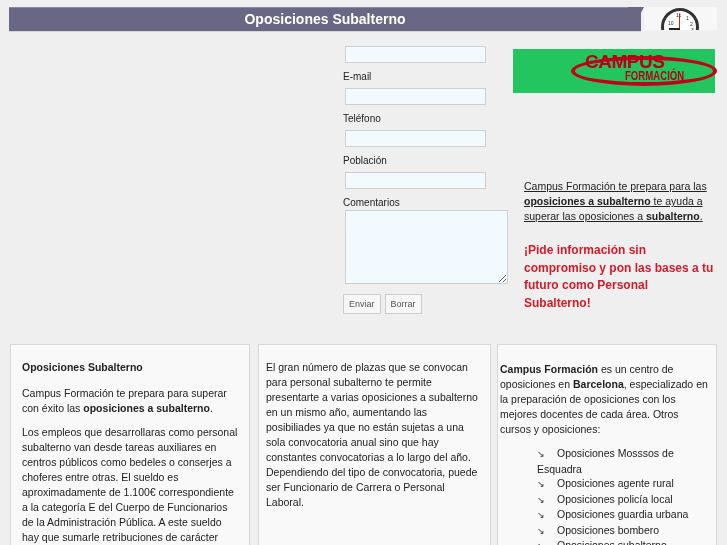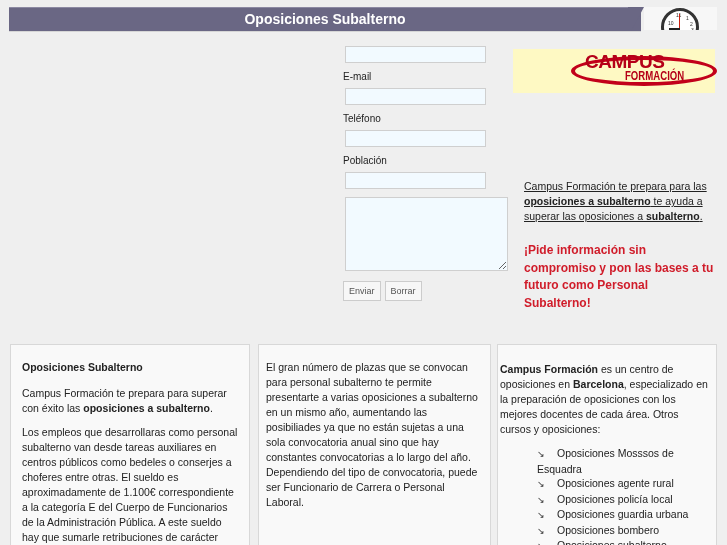--- a/index.html
+++ b/index.html
@@ -55,7 +55,7 @@
   }
   .logo-box {
     position: absolute; left: 513px; top: 49px; width: 202px; height: 44px;
-    background: #fef9c3;
+    background: #22c55e;
   }
   .logo-ellipse {
     position: absolute; left: 58px; top: 7px; width: 146px; height: 30px;

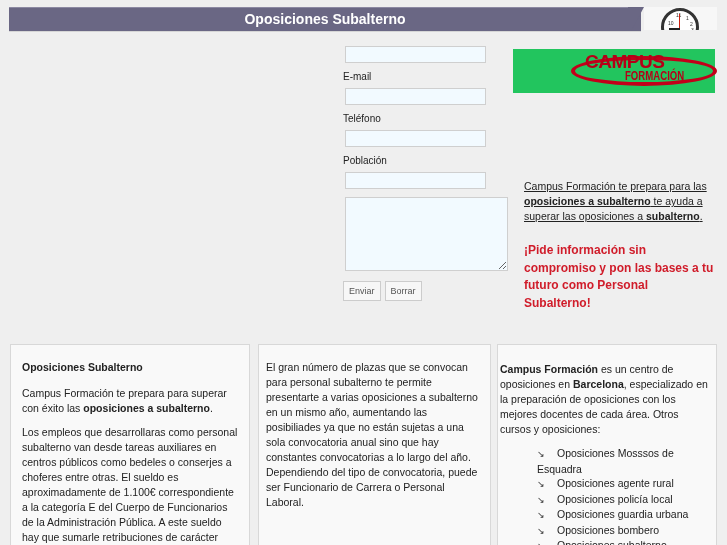--- a/index.html
+++ b/index.html
@@ -109,6 +109,7 @@
   <input type="text" value="" style="">
   <label>Población</label>
   <input type="text" value="" style="">
+  <label>Comentarios</label>
   <textarea style=""></textarea>
   <button type="button" class="btn">Enviar</button>
   <button type="button" class="btn">Borrar</button>

